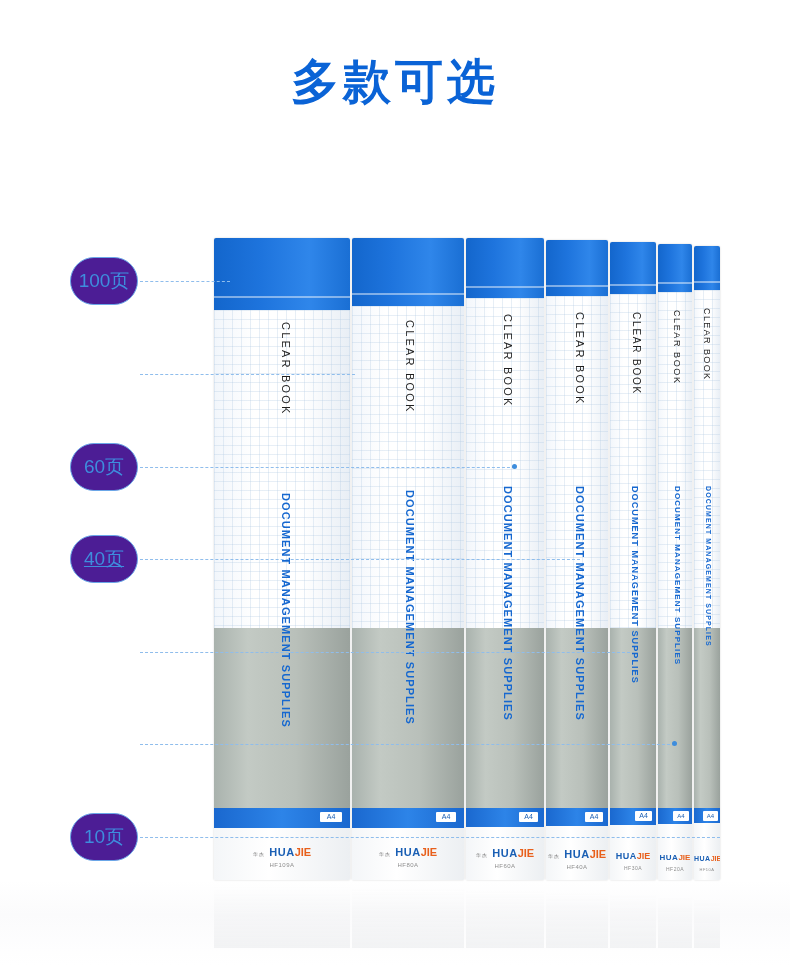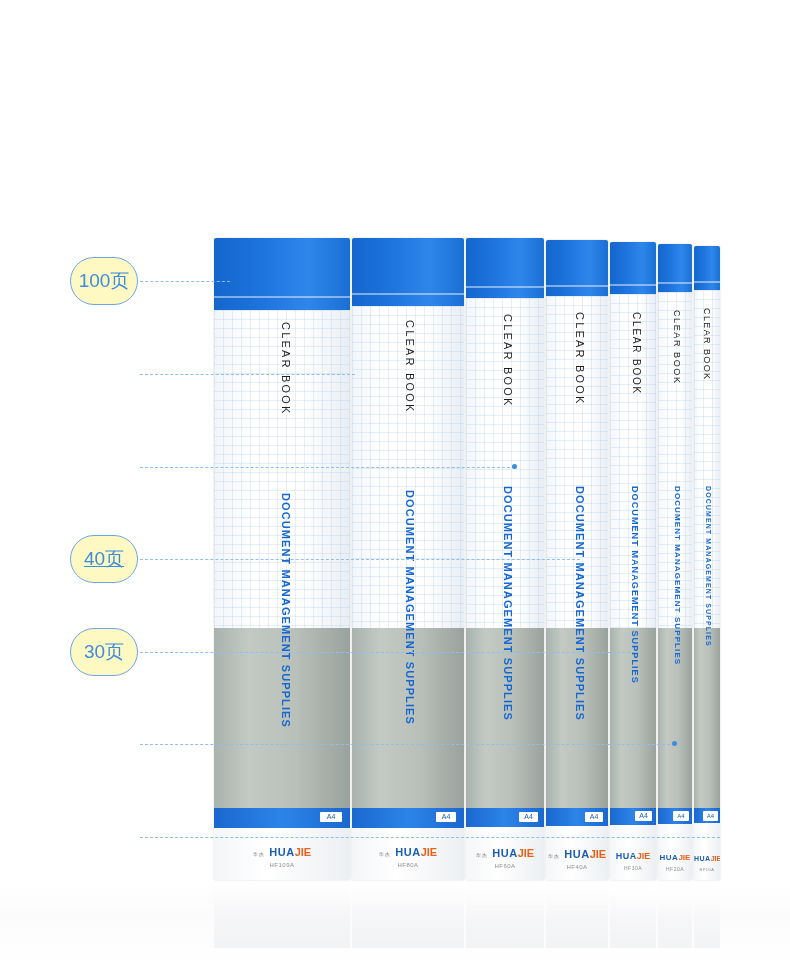--- a/index.html
+++ b/index.html
@@ -214,6 +214,7 @@
   <div class="floor"></div>
 
   <div class="headings">
+    <div class="title-main">多款可选</div>
   </div>
 
   <div class="leader" style="left:140px; top:281px; width:90px;"></div>

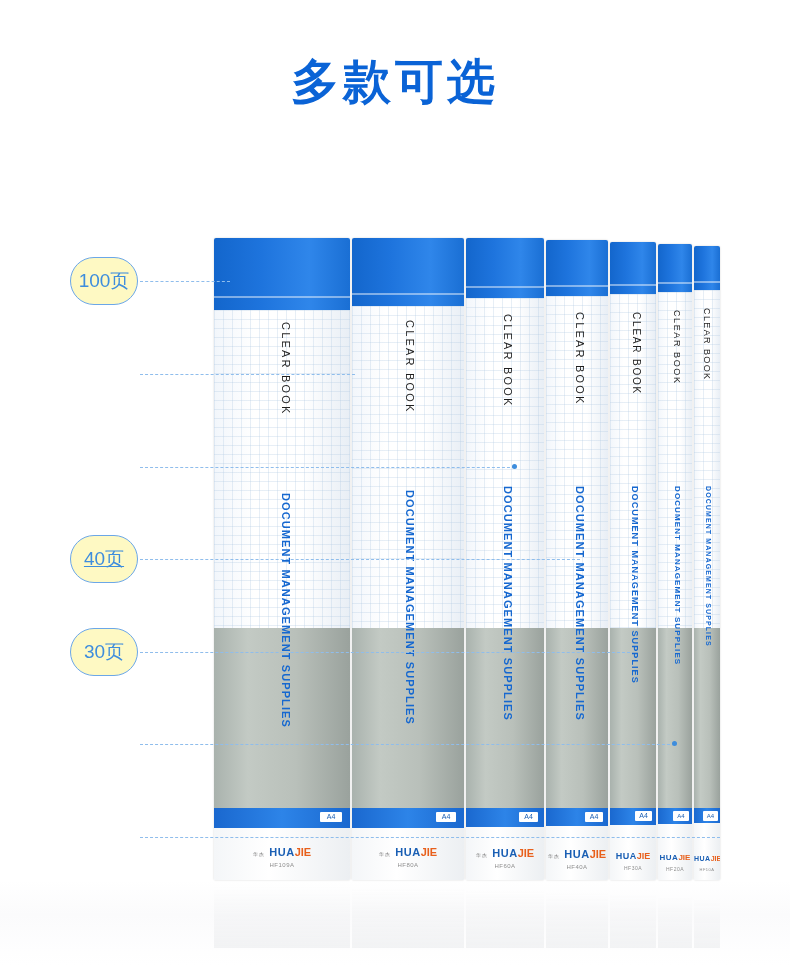--- a/index.html
+++ b/index.html
@@ -48,7 +48,7 @@
     height: 48px;
     border: 1px solid #6ba7e8;
     border-radius: 24px;
-    background: #fef9c3;
+    background: #4c1d95;
     color: #3e8ddd;
     font-size: 19px;
     display: flex;

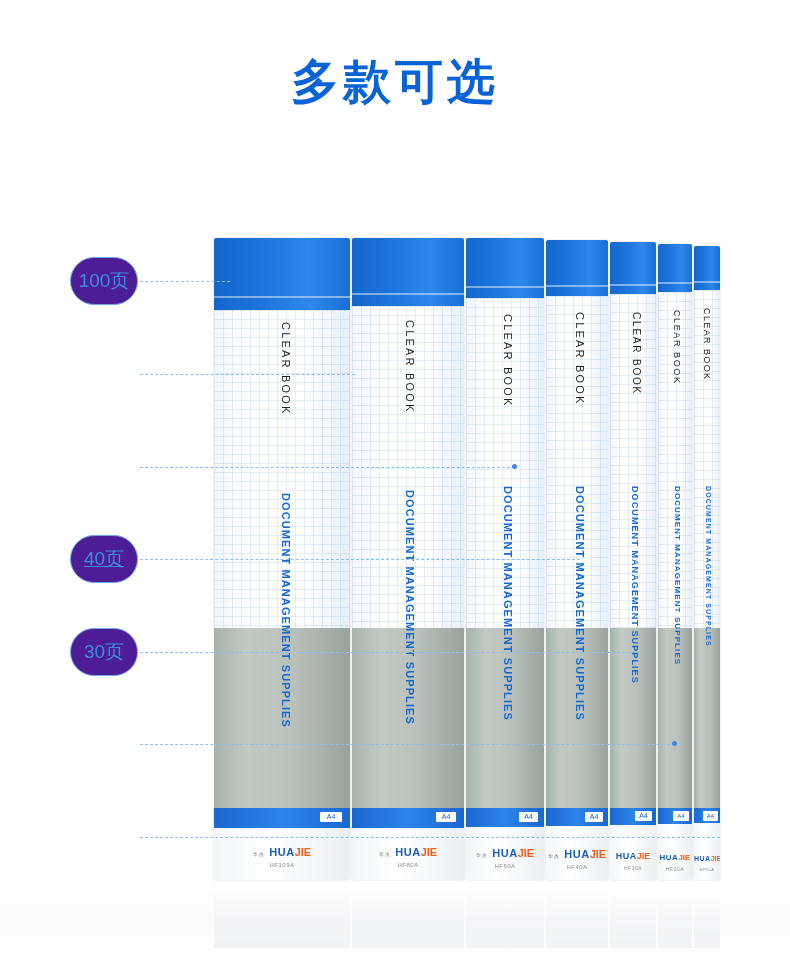--- a/index.html
+++ b/index.html
@@ -229,6 +229,7 @@
   <div class="leader-dot" style="left:672px; top:741px;"></div>
 
   <div class="bubble" style="left:70px; top:257px;">100页</div>
+  <div class="bubble" style="left:70px; top:443px;">60页</div>
   <div class="bubble" style="left:70px; top:535px;text-decoration:underline;">40页</div>
   <div class="bubble" style="left:70px; top:628px;">30页</div>
 

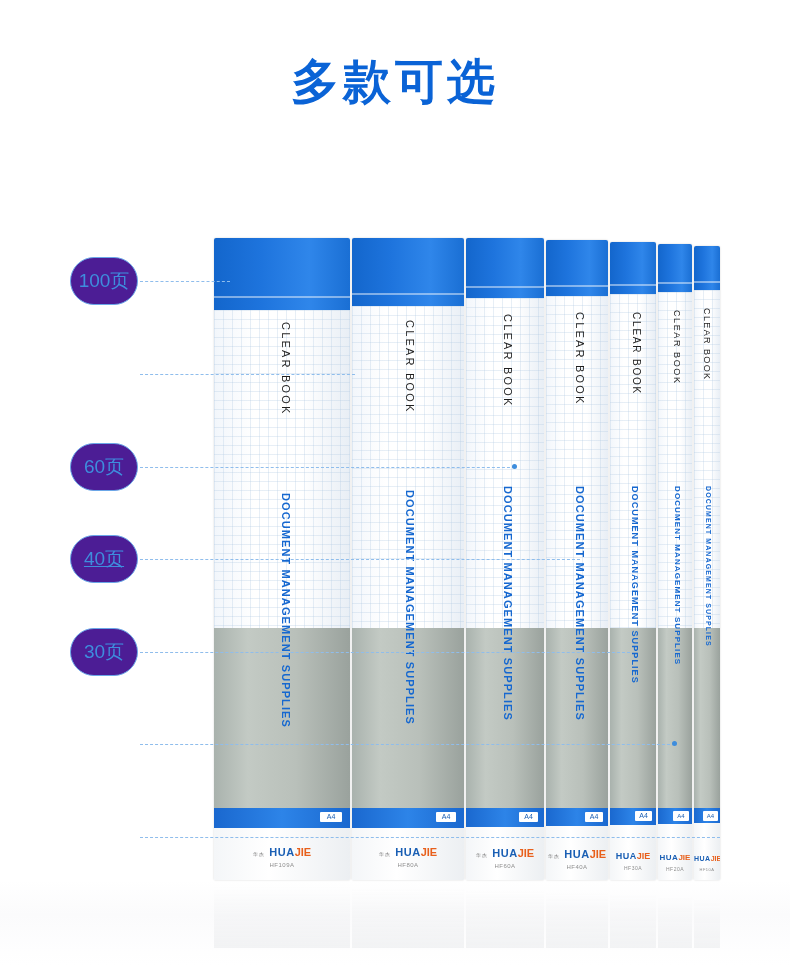--- a/index.html
+++ b/index.html
@@ -231,7 +231,6 @@
   <div class="bubble" style="left:70px; top:257px;">100页</div>
   <div class="bubble" style="left:70px; top:443px;">60页</div>
   <div class="bubble" style="left:70px; top:535px;text-decoration:underline;">40页</div>
-  <div class="bubble" style="left:70px; top:628px;">30页</div>
 
   <div class="folder" style="left:214px; width:136px; height:642px;">
     <div class="cap" style="height:72px;">

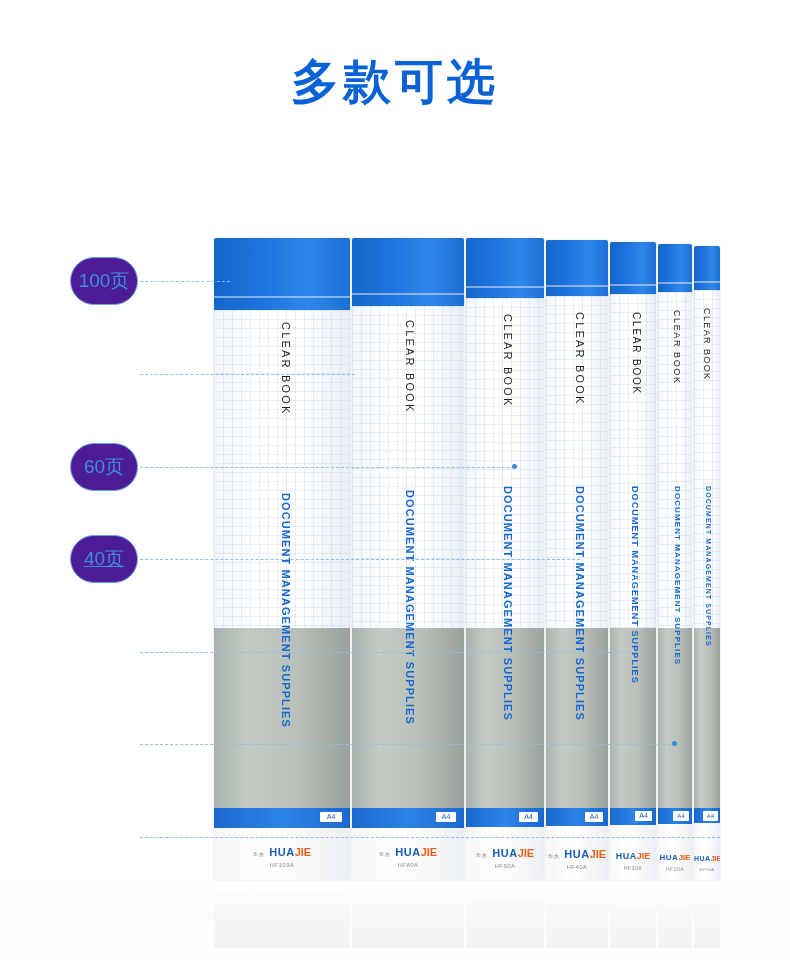--- a/index.html
+++ b/index.html
@@ -231,6 +231,7 @@
   <div class="bubble" style="left:70px; top:257px;">100页</div>
   <div class="bubble" style="left:70px; top:443px;">60页</div>
   <div class="bubble" style="left:70px; top:535px;text-decoration:underline;">40页</div>
+  <div class="bubble" style="left:70px; top:813px;">10页</div>
 
   <div class="folder" style="left:214px; width:136px; height:642px;">
     <div class="cap" style="height:72px;">

